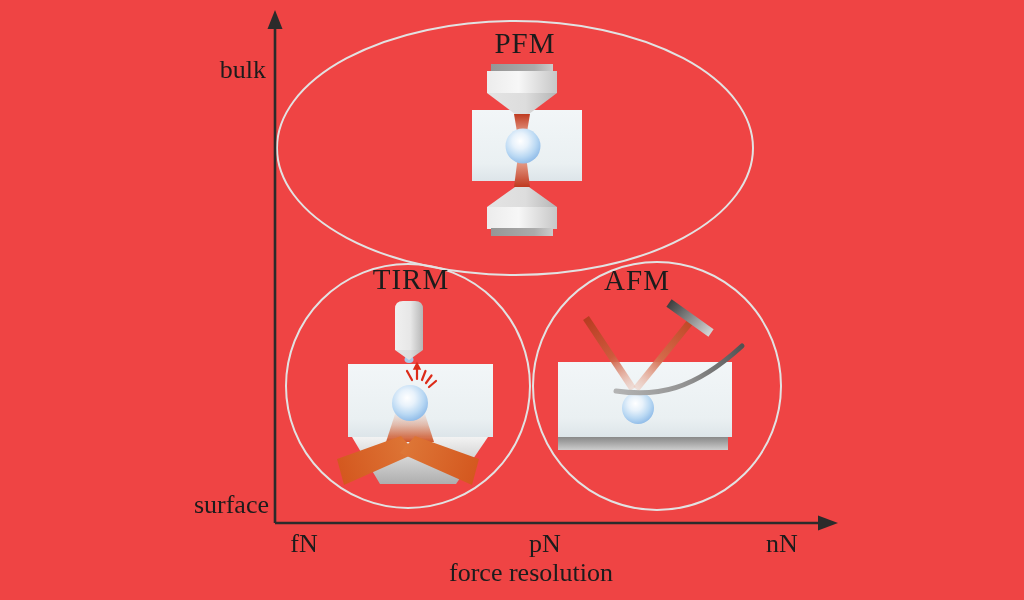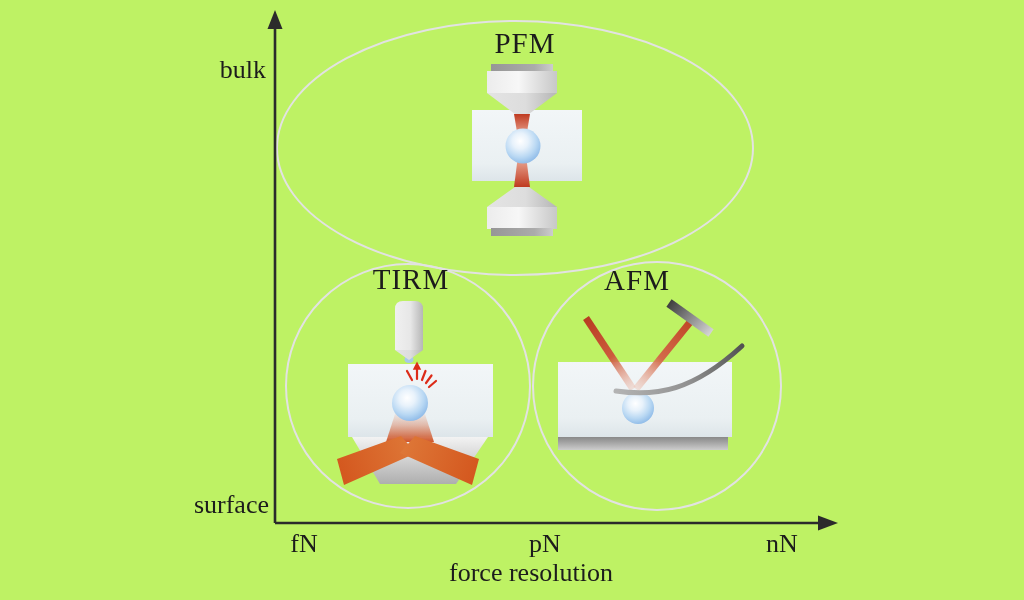--- a/index.html
+++ b/index.html
@@ -6,7 +6,7 @@
   .stage{
     position:relative;
     width:1024px;height:600px;
-    background:#bef264;
+    background:#ef4444;
     overflow:hidden;
     font-family:"Liberation Serif","DejaVu Serif",serif;
   }

